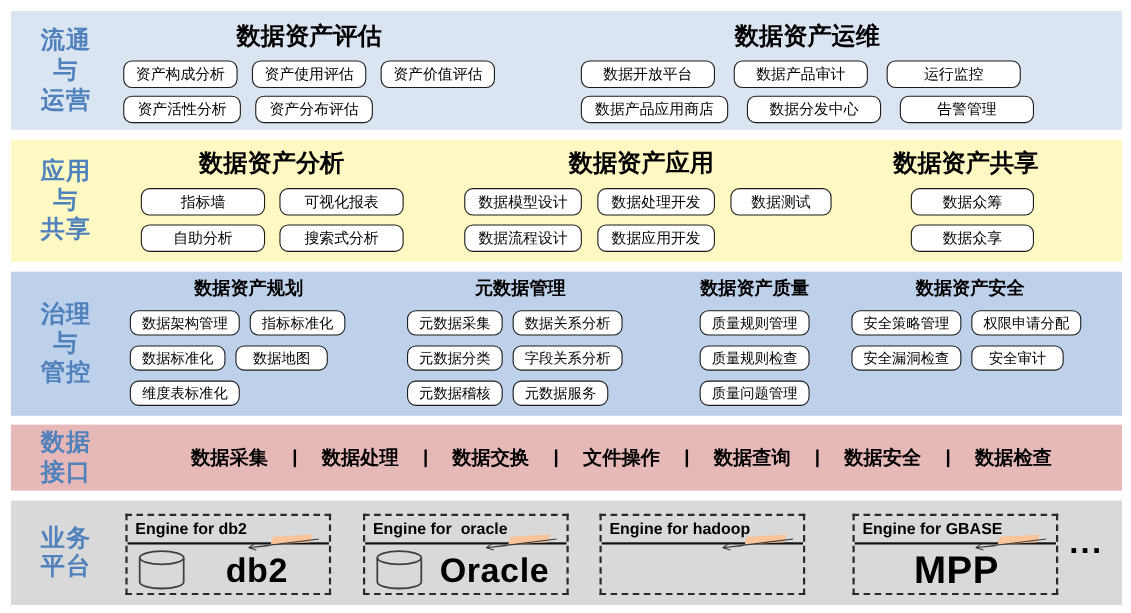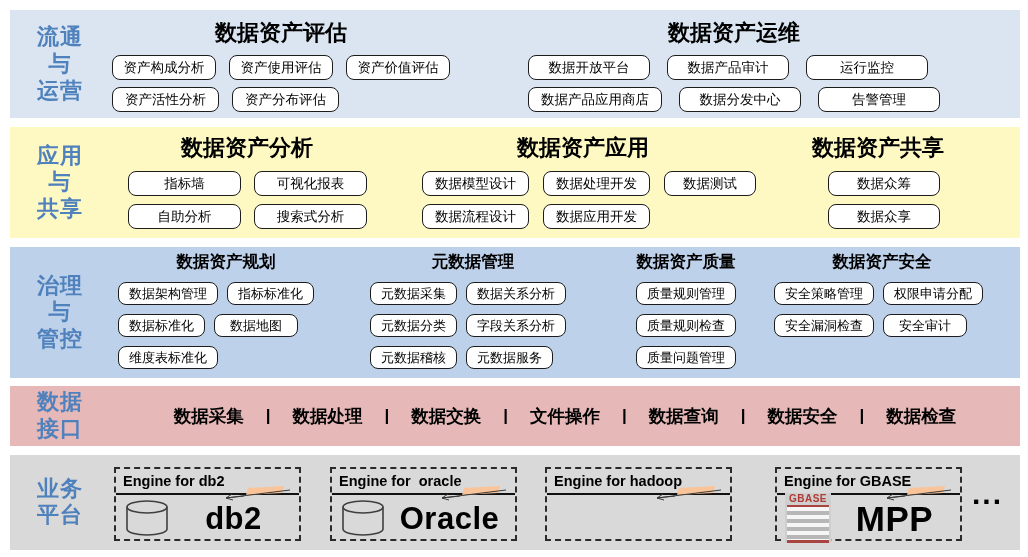--- a/index.html
+++ b/index.html
@@ -301,10 +301,6 @@
         <path d="M8 13 L72 5 M8 13 L26 11 M8 13 L14 9 M8 13 L15 15" stroke="#3a3a3a" stroke-width="1" fill="none"></path>
       </svg>
       <div class="eng-body">
-        <div class="gbase-logo">
-          <div class="gbase-word">GBASE</div>
-          <div class="gbase-stack"></div>
-        </div>
         <div class="eng-name">MPP</div>
       </div>
     </div>

